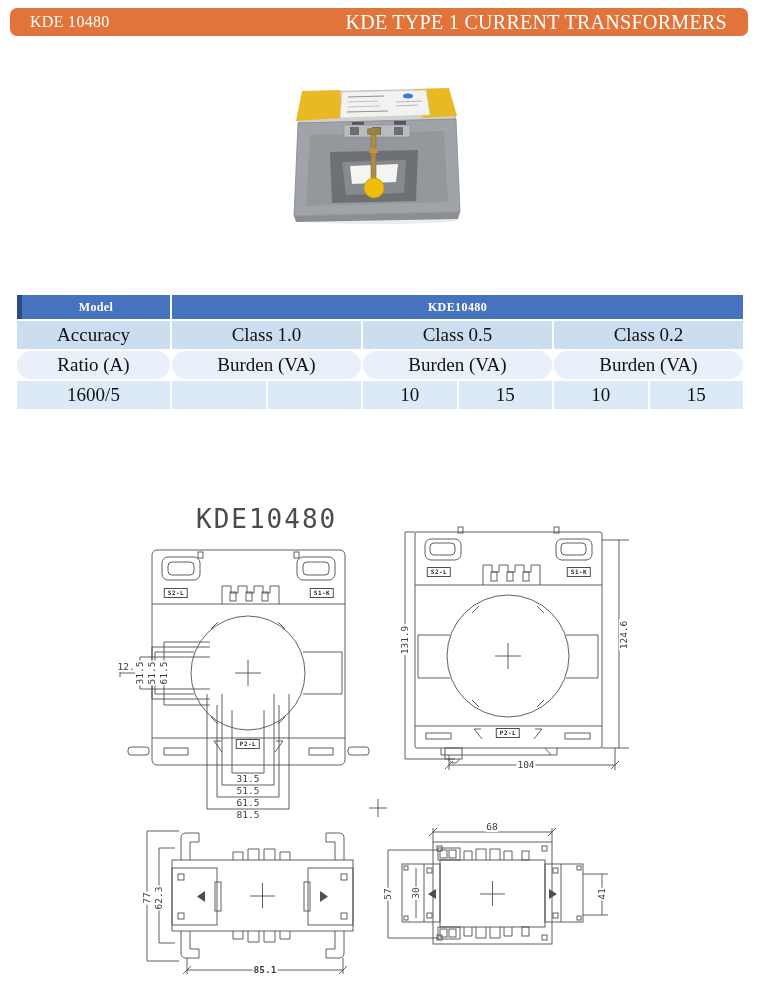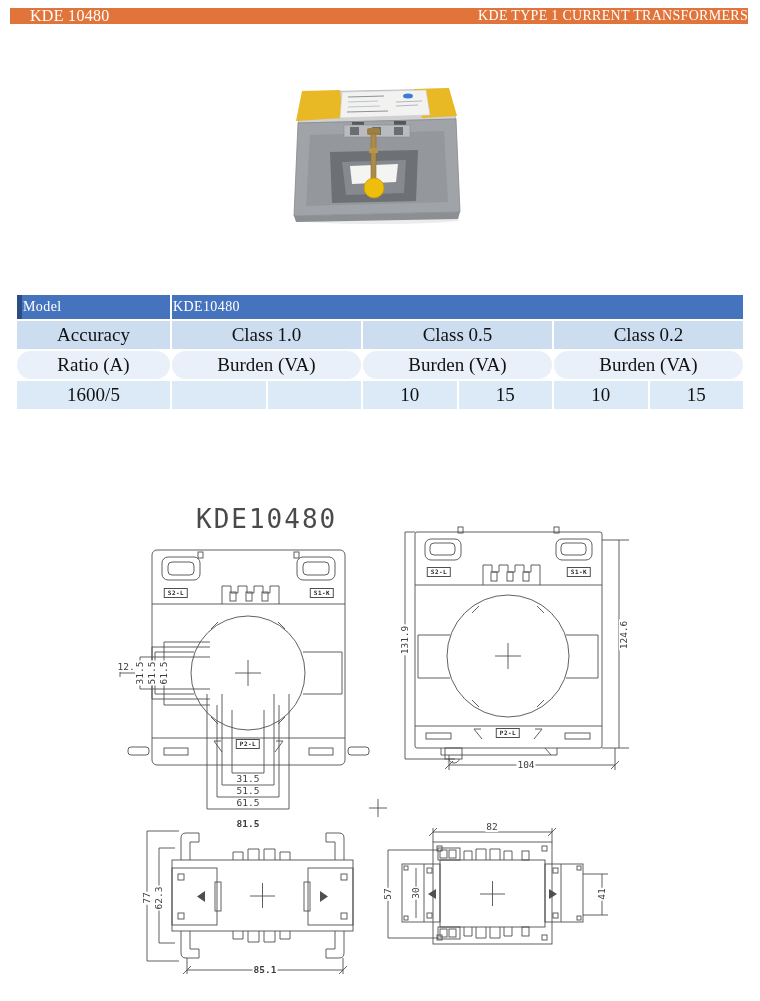--- a/index.html
+++ b/index.html
@@ -11,8 +11,8 @@
   .page{position:relative;width:760px;height:1001px;background:#fff;overflow:hidden;
         font-family:"Liberation Serif",serif;}
   
-  .hdrbar{position:absolute;left:10px;top:8px;width:738px;height:16px;background:var(--accent);
-          display:flex;align-items:center;justify-content:space-between;}
+  .hdrbar{position:absolute;left:10px;top:8px;width:738px;height:28px;background:var(--accent);
+          display:flex;align-items:center;justify-content:space-between;border-radius:7px;}
   .hdrbar .hl{color:#fff;font-size:16px;padding-left:20px;letter-spacing:.3px;}
   .hdrbar .hr{color:#fff;font-size:14px;padding-right:0;letter-spacing:.3px;text-align:center;}
   

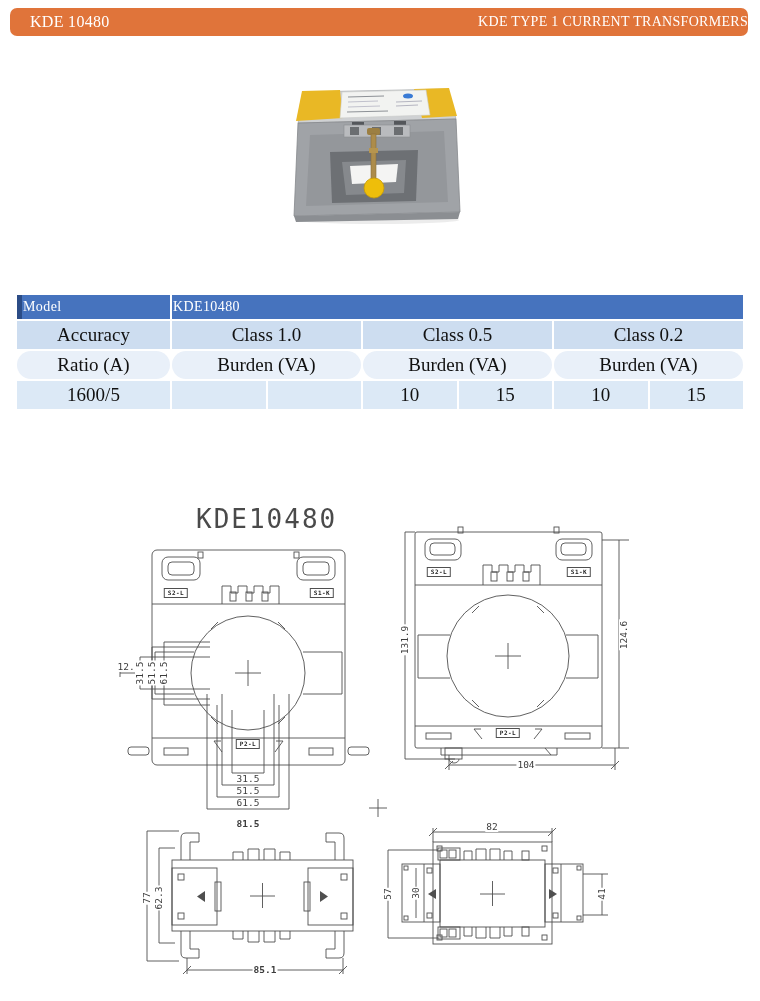--- a/index.html
+++ b/index.html
@@ -14,7 +14,7 @@
   .hdrbar{position:absolute;left:10px;top:8px;width:738px;height:28px;background:var(--accent);
           display:flex;align-items:center;justify-content:space-between;border-radius:7px;}
   .hdrbar .hl{color:#fff;font-size:16px;padding-left:20px;letter-spacing:.3px;}
-  .hdrbar .hr{color:#fff;font-size:14px;padding-right:0;letter-spacing:.3px;text-align:center;}
+  .hdrbar .hr{color:#fff;font-size:20px;padding-right:21px;letter-spacing:.3px;text-align:center;}
   
   .spec{position:absolute;left:15px;top:293px;width:730px;border-collapse:separate;border-spacing:2px;table-layout:fixed;}
   .spec th{background:var(--thead);color:#fff;font-weight:normal;font-size:14px;height:22px;text-align:left;letter-spacing:.4px;}

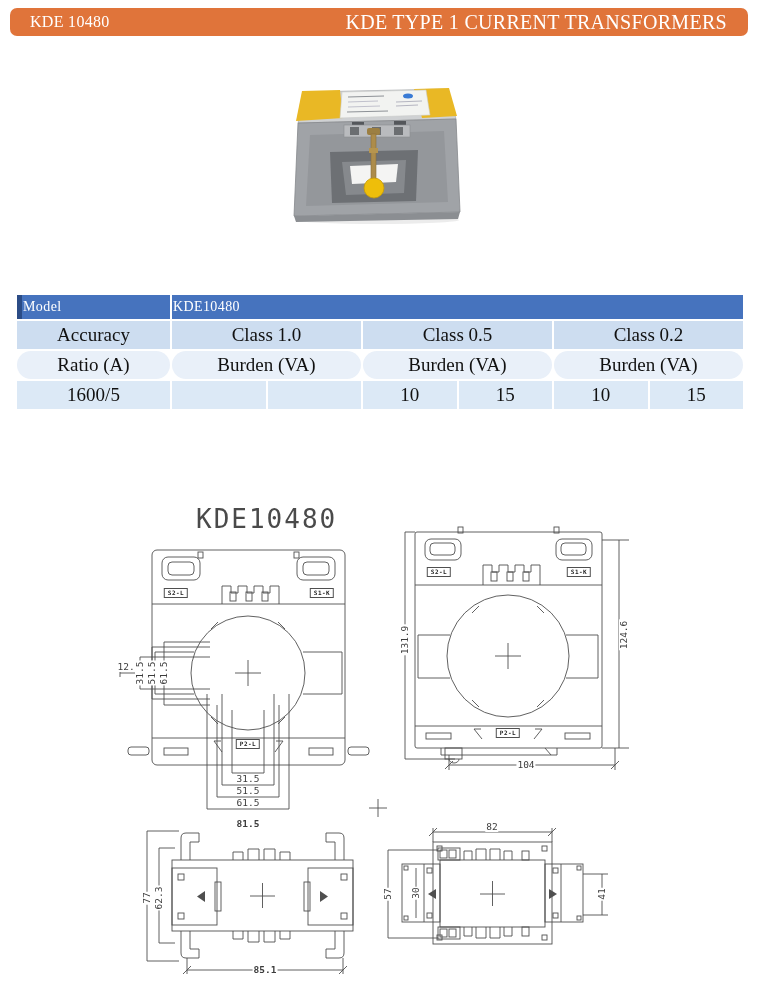--- a/index.html
+++ b/index.html
@@ -17,7 +17,7 @@
   .hdrbar .hr{color:#fff;font-size:20px;padding-right:21px;letter-spacing:.3px;text-align:center;}
   
   .spec{position:absolute;left:15px;top:293px;width:730px;border-collapse:separate;border-spacing:2px;table-layout:fixed;}
-  .spec th{background:var(--thead);color:#fff;font-weight:normal;font-size:14px;height:22px;text-align:left;letter-spacing:.4px;}
+  .spec th{background:var(--thead);color:#fff;font-weight:bold;font-size:12px;height:22px;text-align:center;letter-spacing:.4px;}
   .spec th.first{border-left:5px solid var(--thead-edge);}
   .spec td{font-size:19px;color:#111;text-align:center;height:26px;vertical-align:middle;}
   .spec tr.ra td{background:var(--row-a);}

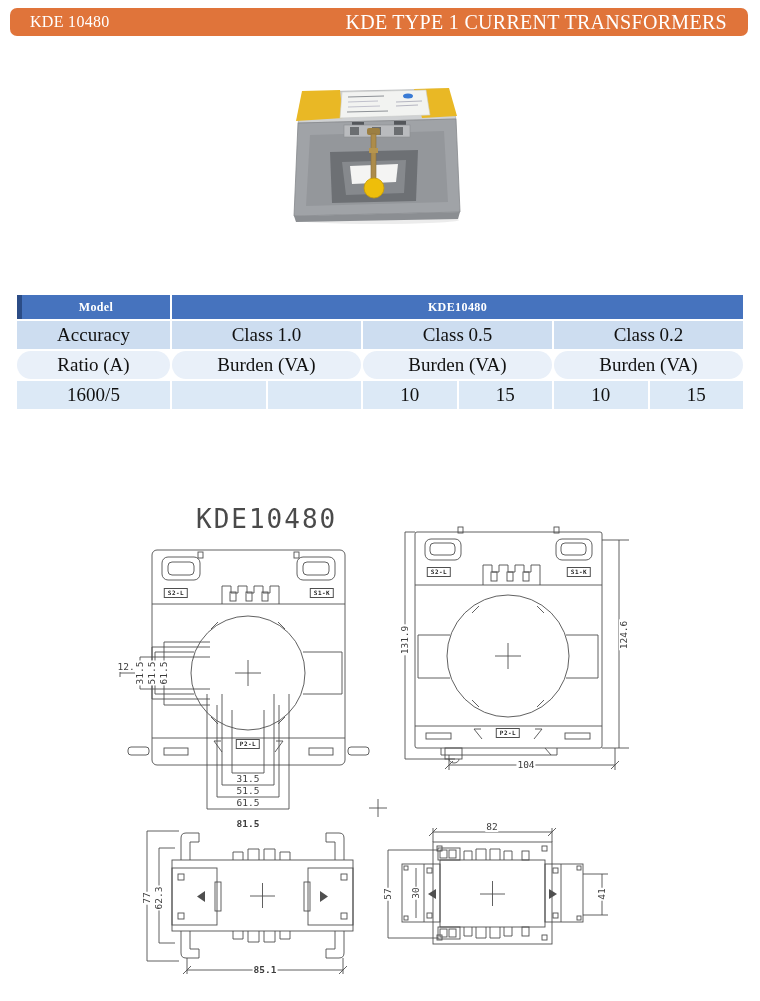--- a/index.html
+++ b/index.html
@@ -177,7 +177,7 @@
     <div class="hlabel" style="left:130px;top:237px;">31.5</div>
     <div class="hlabel" style="left:130px;top:249px;">51.5</div>
     <div class="hlabel" style="left:130px;top:261px;">61.5</div>
-    <div class="hlabel" style="left:130px;top:282px;font-weight:bold;">81.5</div>
+    <div class="hlabel" style="left:130px;top:273px;">81.5</div>
   </div>
 
   <div class="view" style="left:395px;top:518px;width:252px;height:258px;">

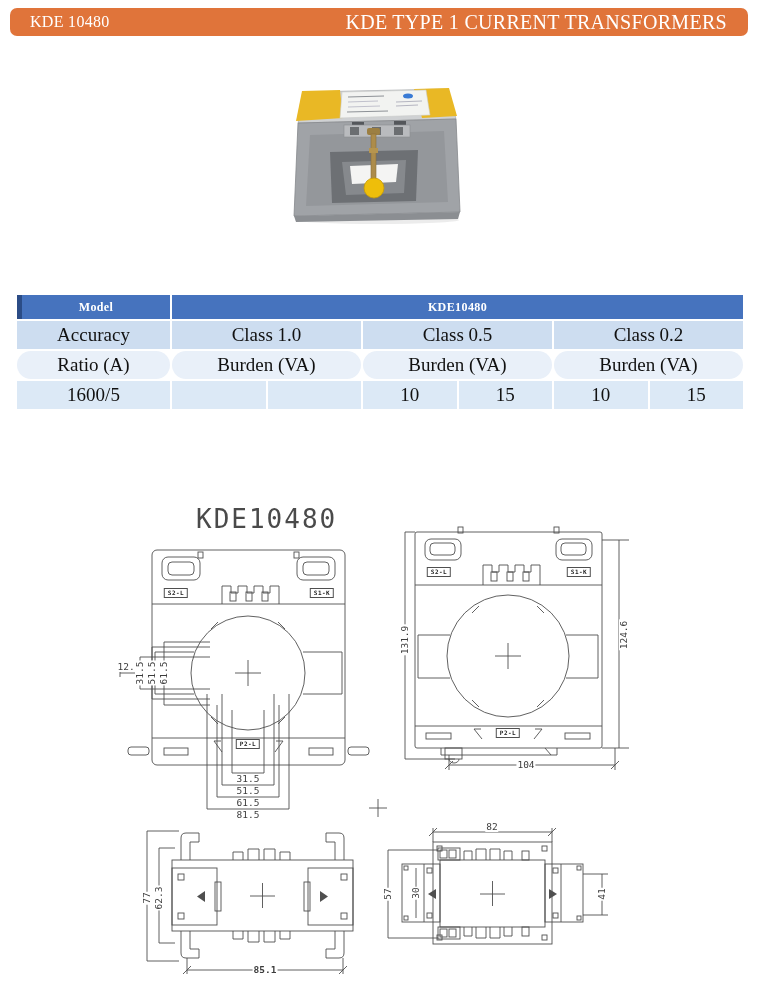--- a/index.html
+++ b/index.html
@@ -311,7 +311,7 @@
       <path class="arr" d="M60,77 v10 l-8,-5 z"></path>
       <path class="arr" d="M173,77 v10 l8,-5 z"></path>
     </svg>
-    <div class="hlabel" style="left:116px;top:15px;">82</div>
+    <div class="hlabel" style="left:116px;top:15px;">68</div>
     <div class="vlabel" style="left:12px;top:82px;">57</div>
     <div class="vlabel" style="left:40px;top:81px;">30</div>
     <div class="vlabel" style="left:226px;top:82px;">41</div>

